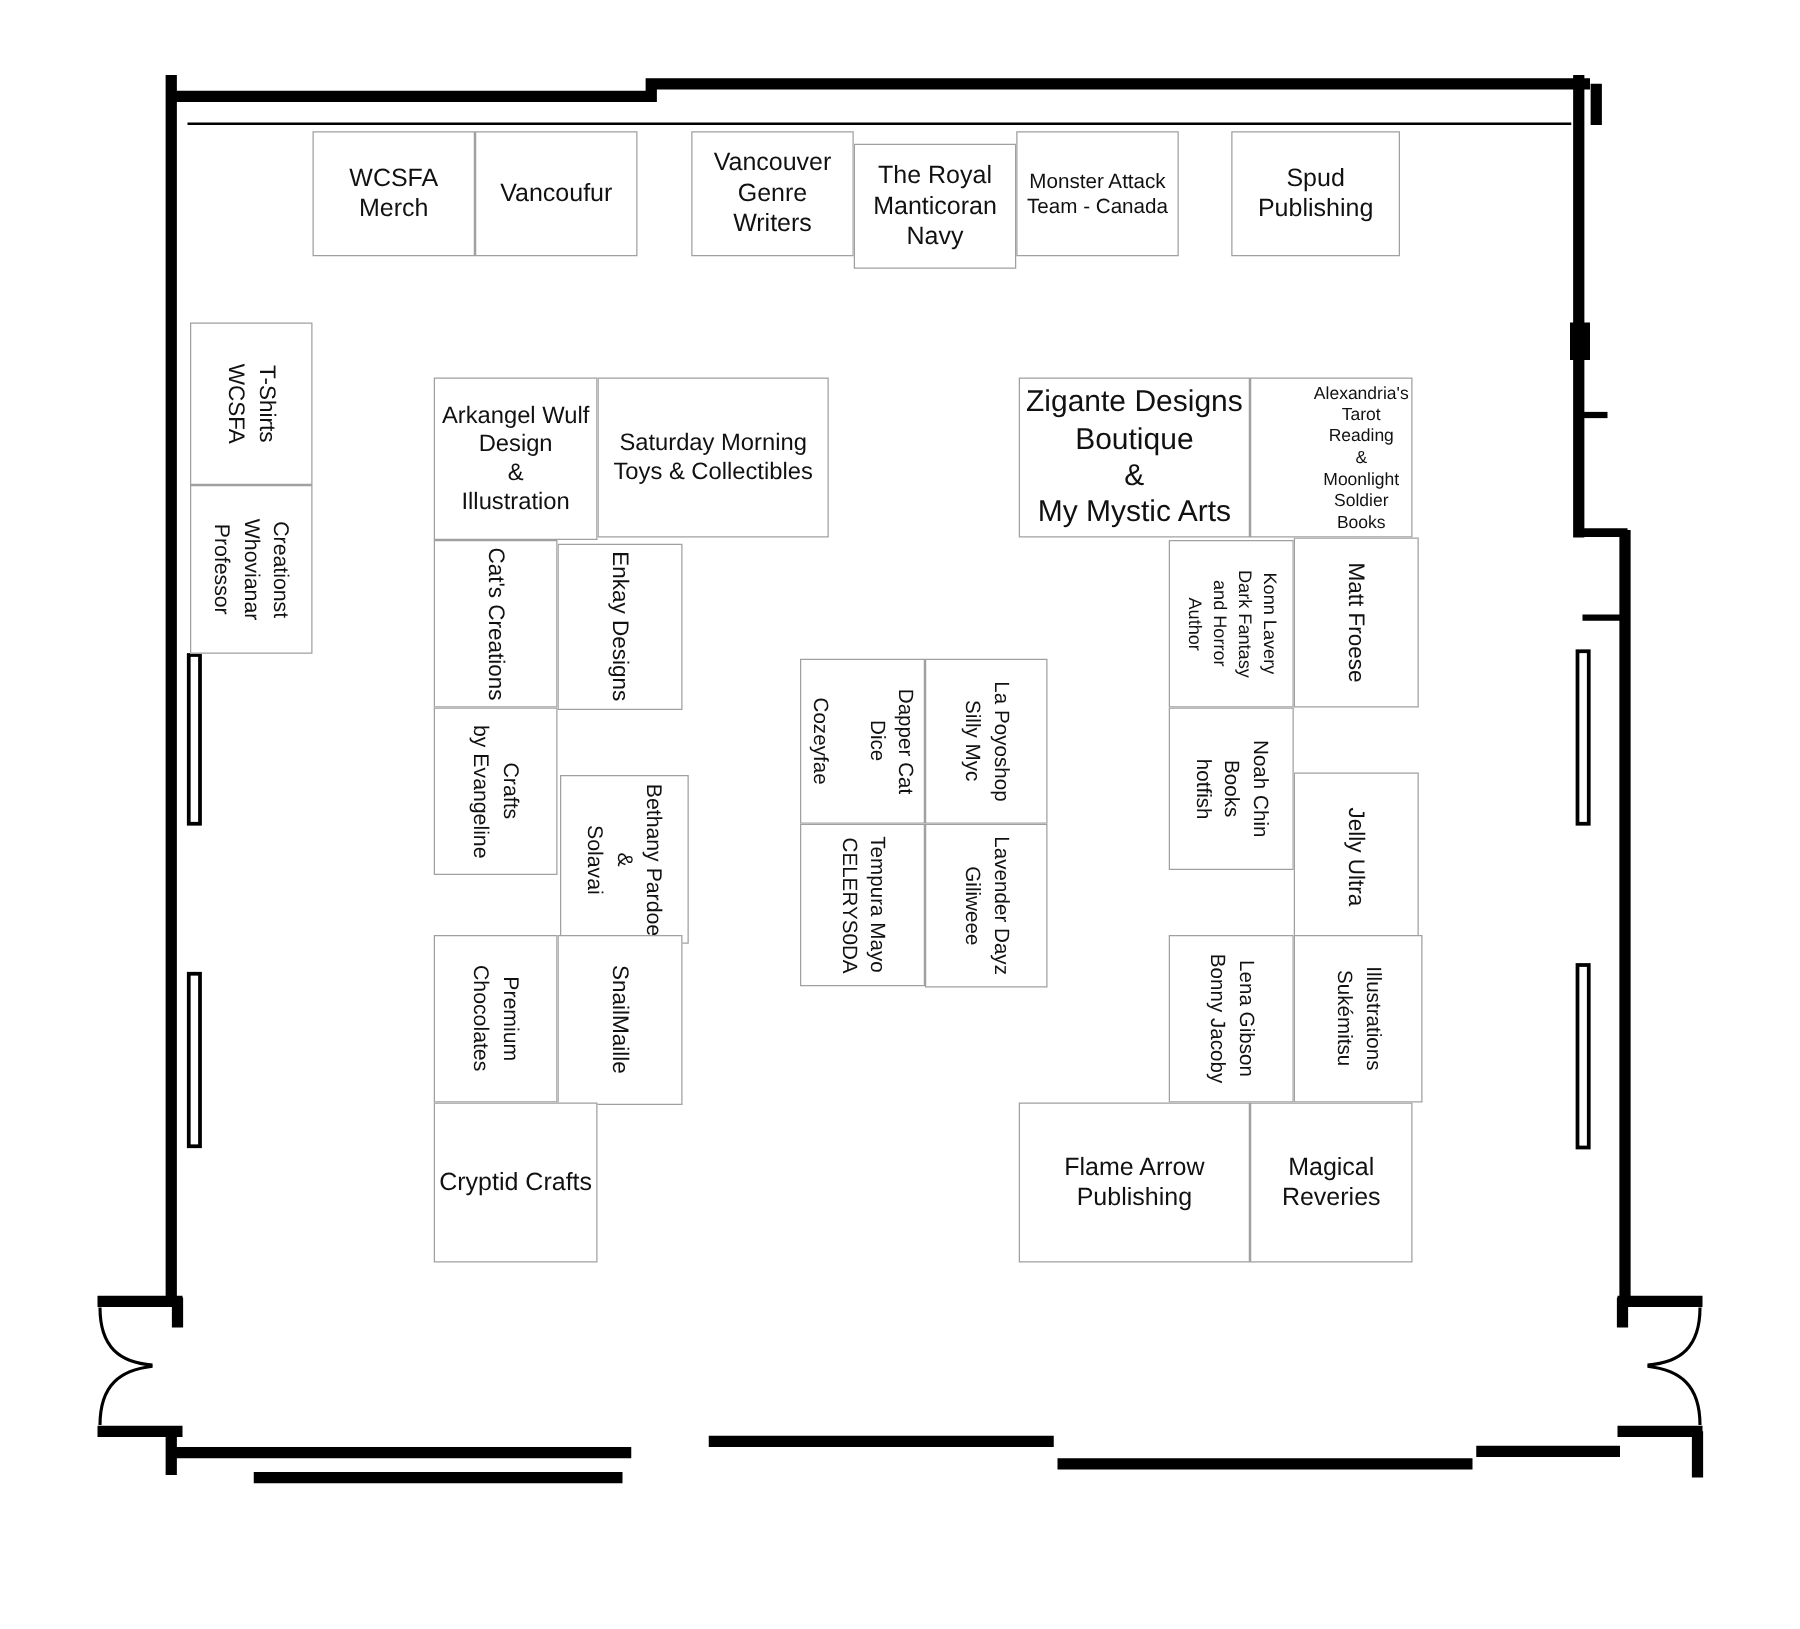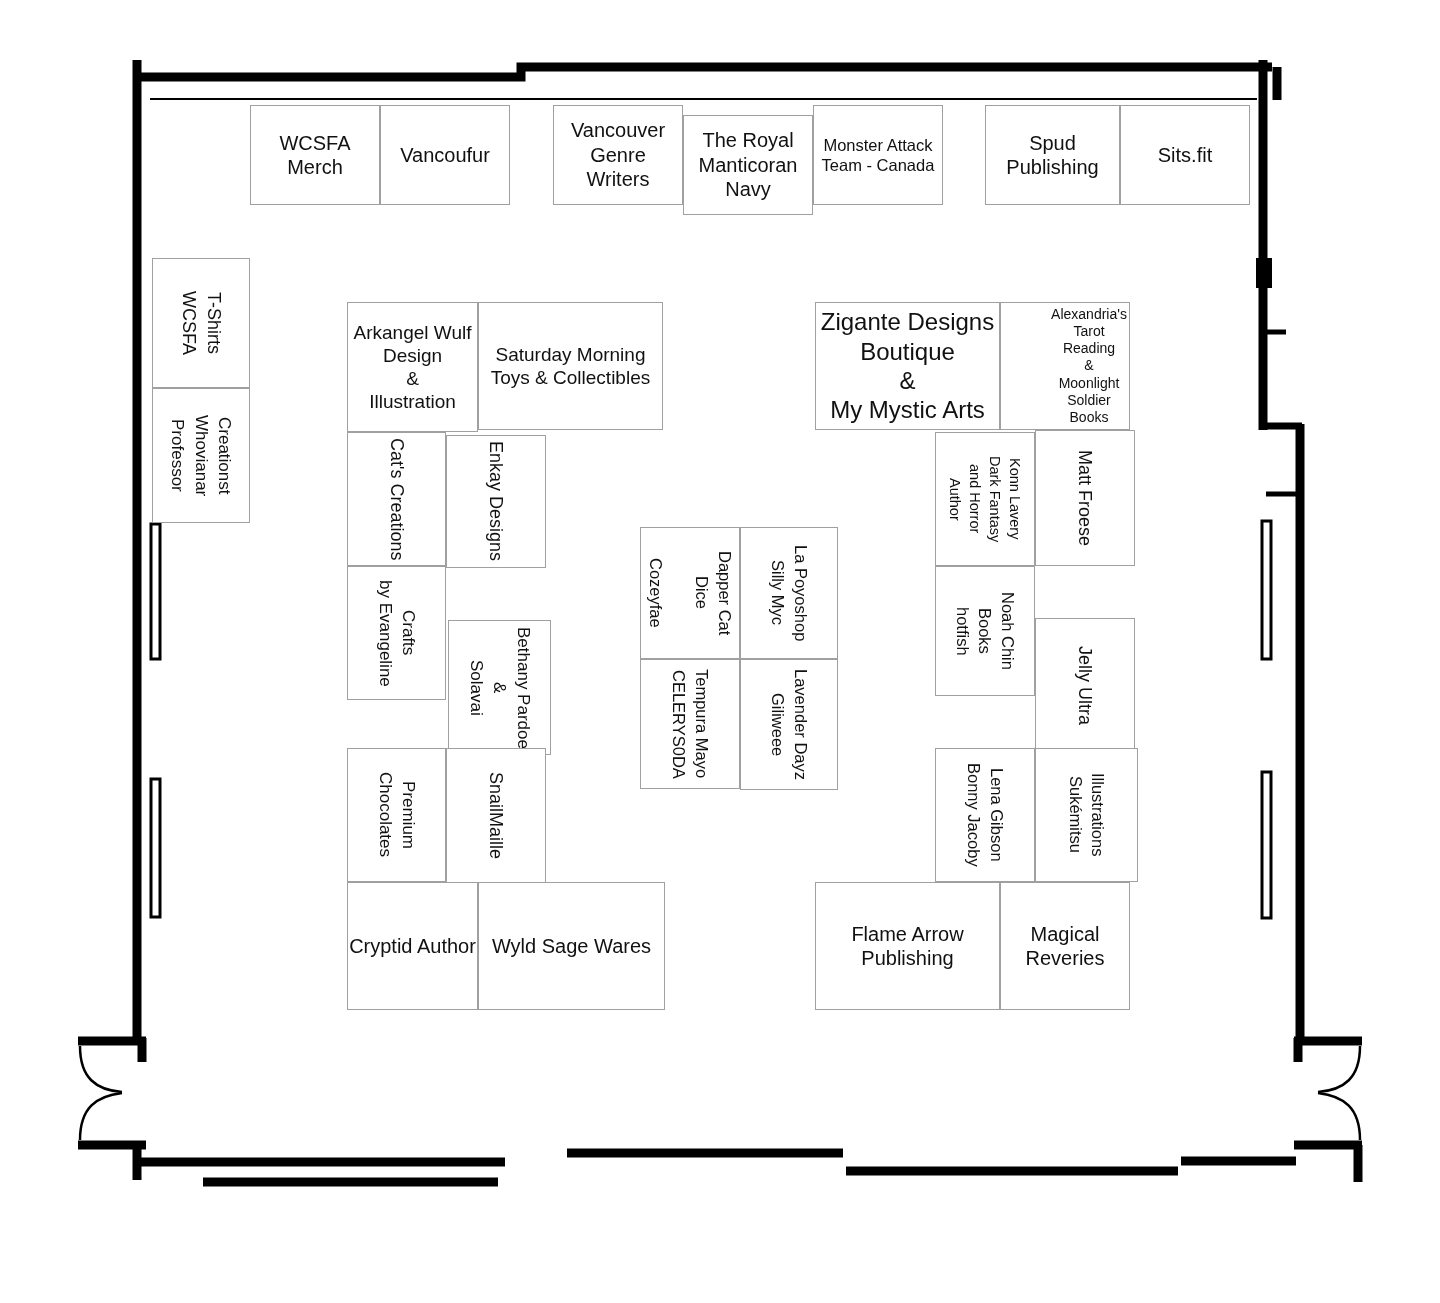--- a/index.html
+++ b/index.html
@@ -92,9 +92,6 @@
         <div class="booth-label" style="font-size: 20px;">Spud
 Publishing</div>
       </div>
-      <div class="booth horiz" style="left: 1120px; top: 105px; width: 130px; height: 100px;">
-        <div class="booth-label" style="font-size: 20px;">Sits.fit</div>
-      </div>
       <div class="booth vert" style="left: 152px; top: 258px; width: 98px; height: 130px;">
         <div class="booth-label" style="font-size: 18px;">WCSFA
 T-Shirts</div>

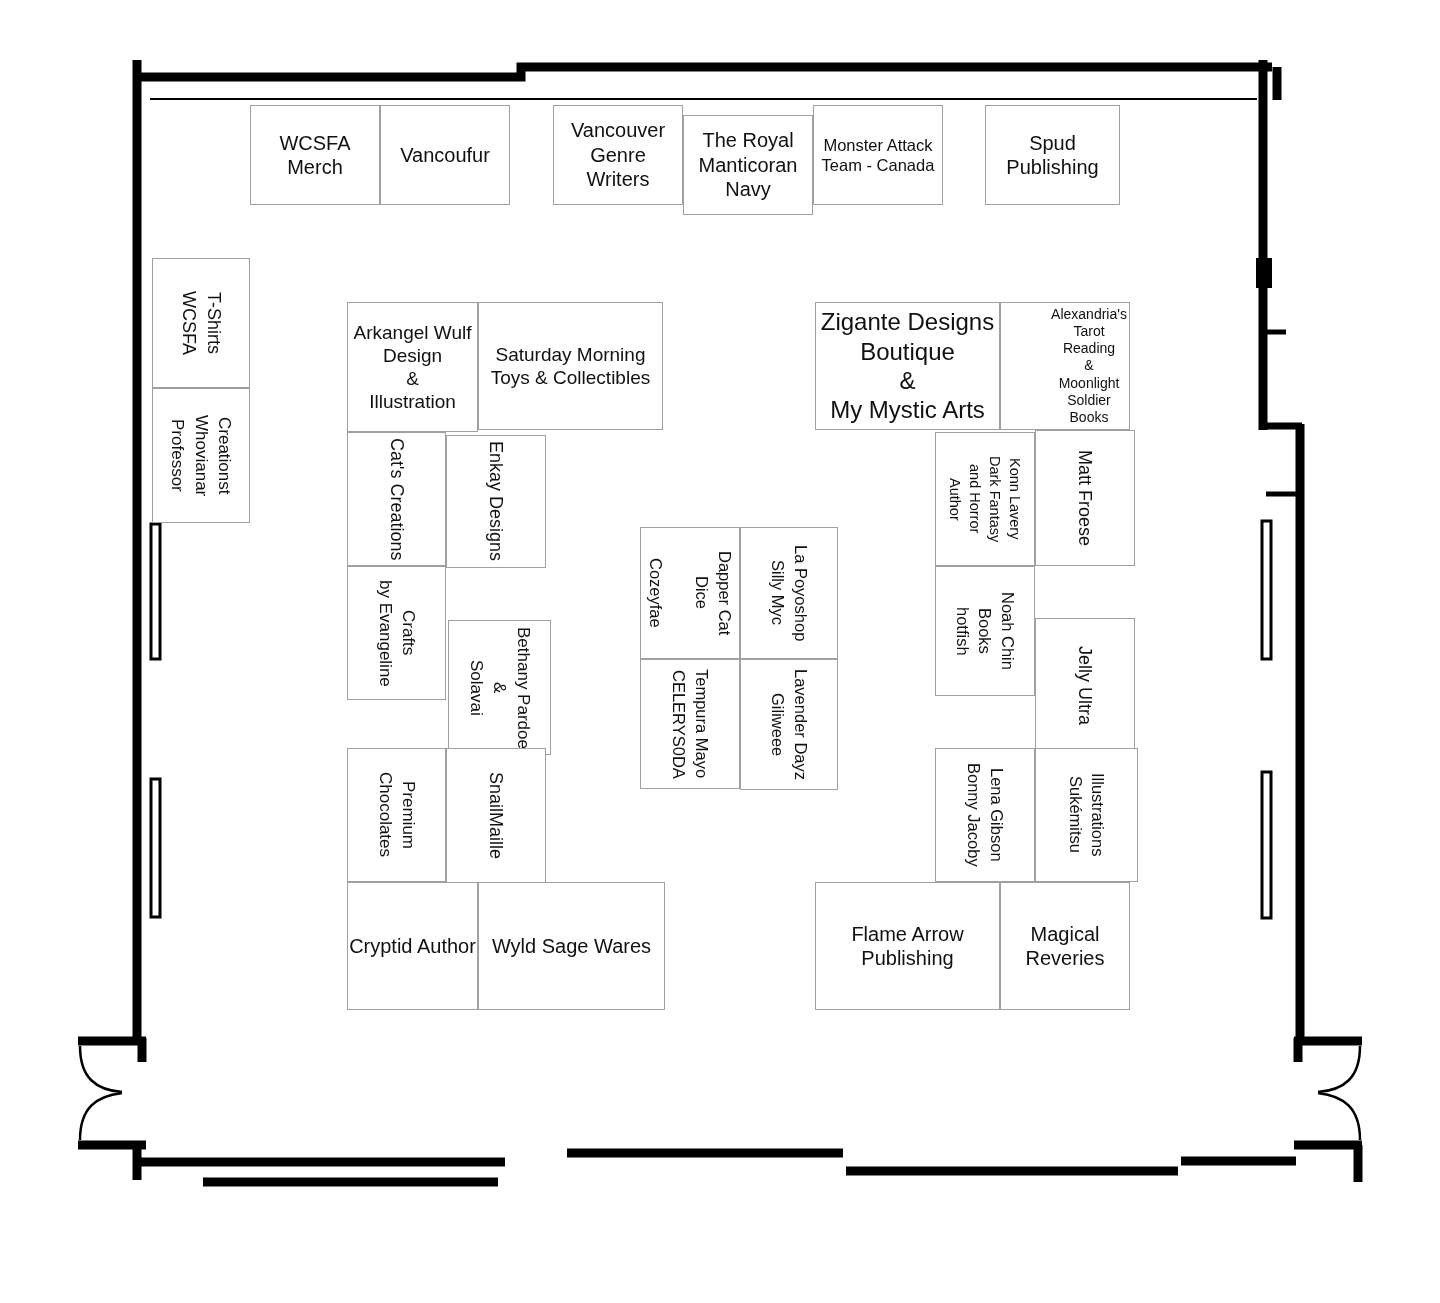--- a/index.html
+++ b/index.html
@@ -134,7 +134,7 @@
         <div class="booth-label" style="font-size: 18px;">SnailMaille</div>
       </div>
       <div class="booth horiz" style="left: 347px; top: 882px; width: 131px; height: 128px;">
-        <div class="booth-label" style="font-size: 20px;">Cryptid Author</div>
+        <div class="booth-label" style="font-size: 20px;">Cryptid Crafts</div>
       </div>
       <div class="booth horiz" style="left: 478px; top: 882px; width: 187px; height: 128px;">
         <div class="booth-label" style="font-size: 20px;">Wyld Sage Wares</div>

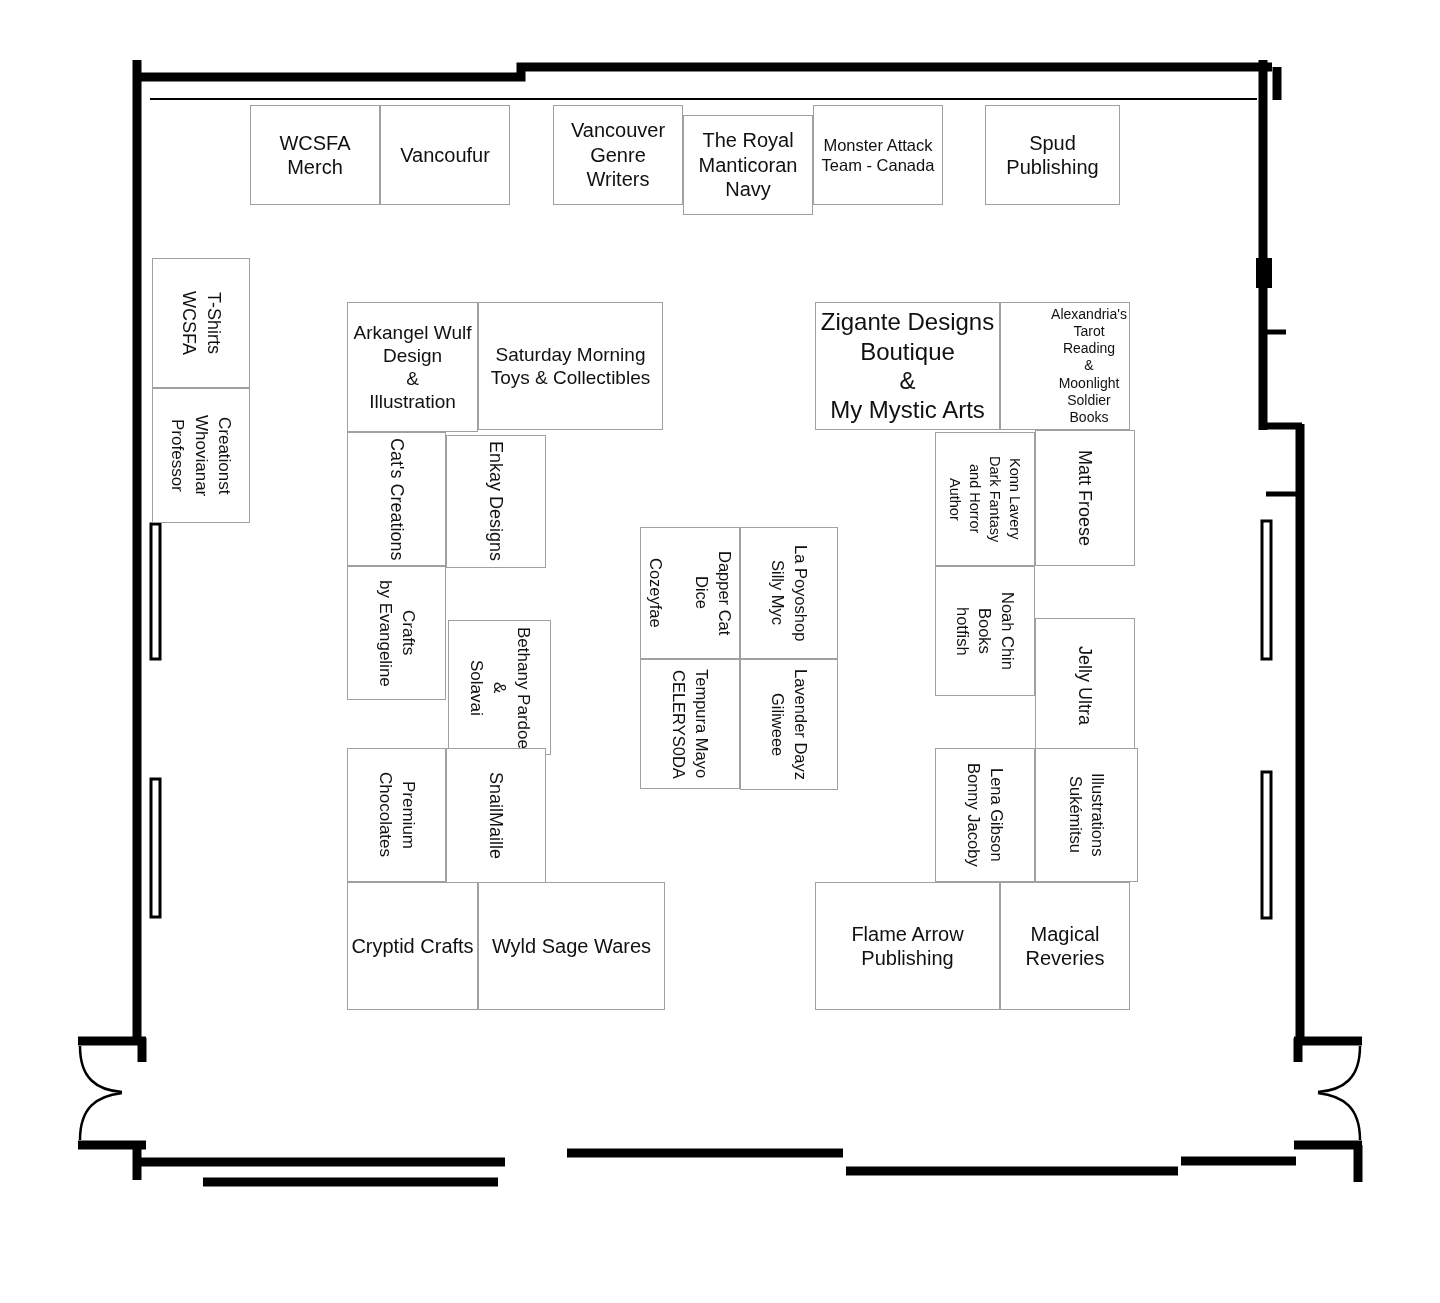--- a/index.html
+++ b/index.html
@@ -136,9 +136,6 @@
       <div class="booth horiz" style="left: 347px; top: 882px; width: 131px; height: 128px;">
         <div class="booth-label" style="font-size: 20px;">Cryptid Crafts</div>
       </div>
-      <div class="booth horiz" style="left: 478px; top: 882px; width: 187px; height: 128px;">
-        <div class="booth-label" style="font-size: 20px;">Wyld Sage Wares</div>
-      </div>
       <div class="booth vert" style="left: 640px; top: 527px; width: 100px; height: 132px;">
         <div class="booth-label" style="font-size: 16.5px;">Cozeyfae
 

